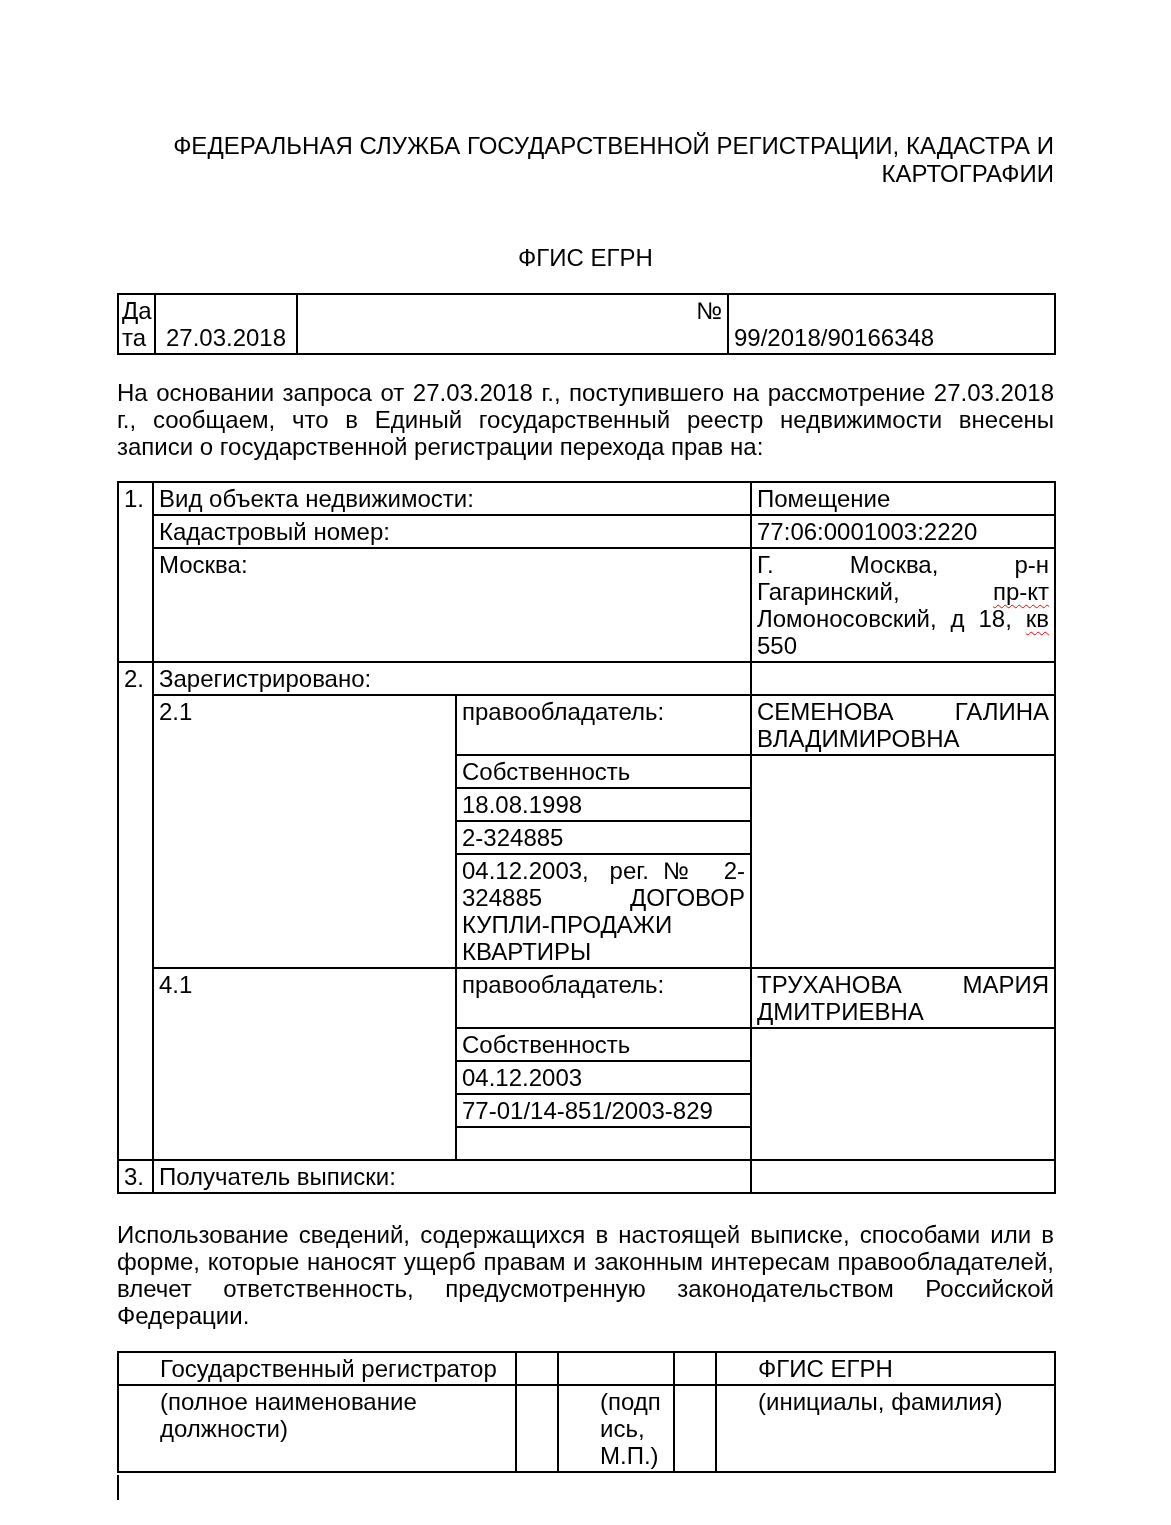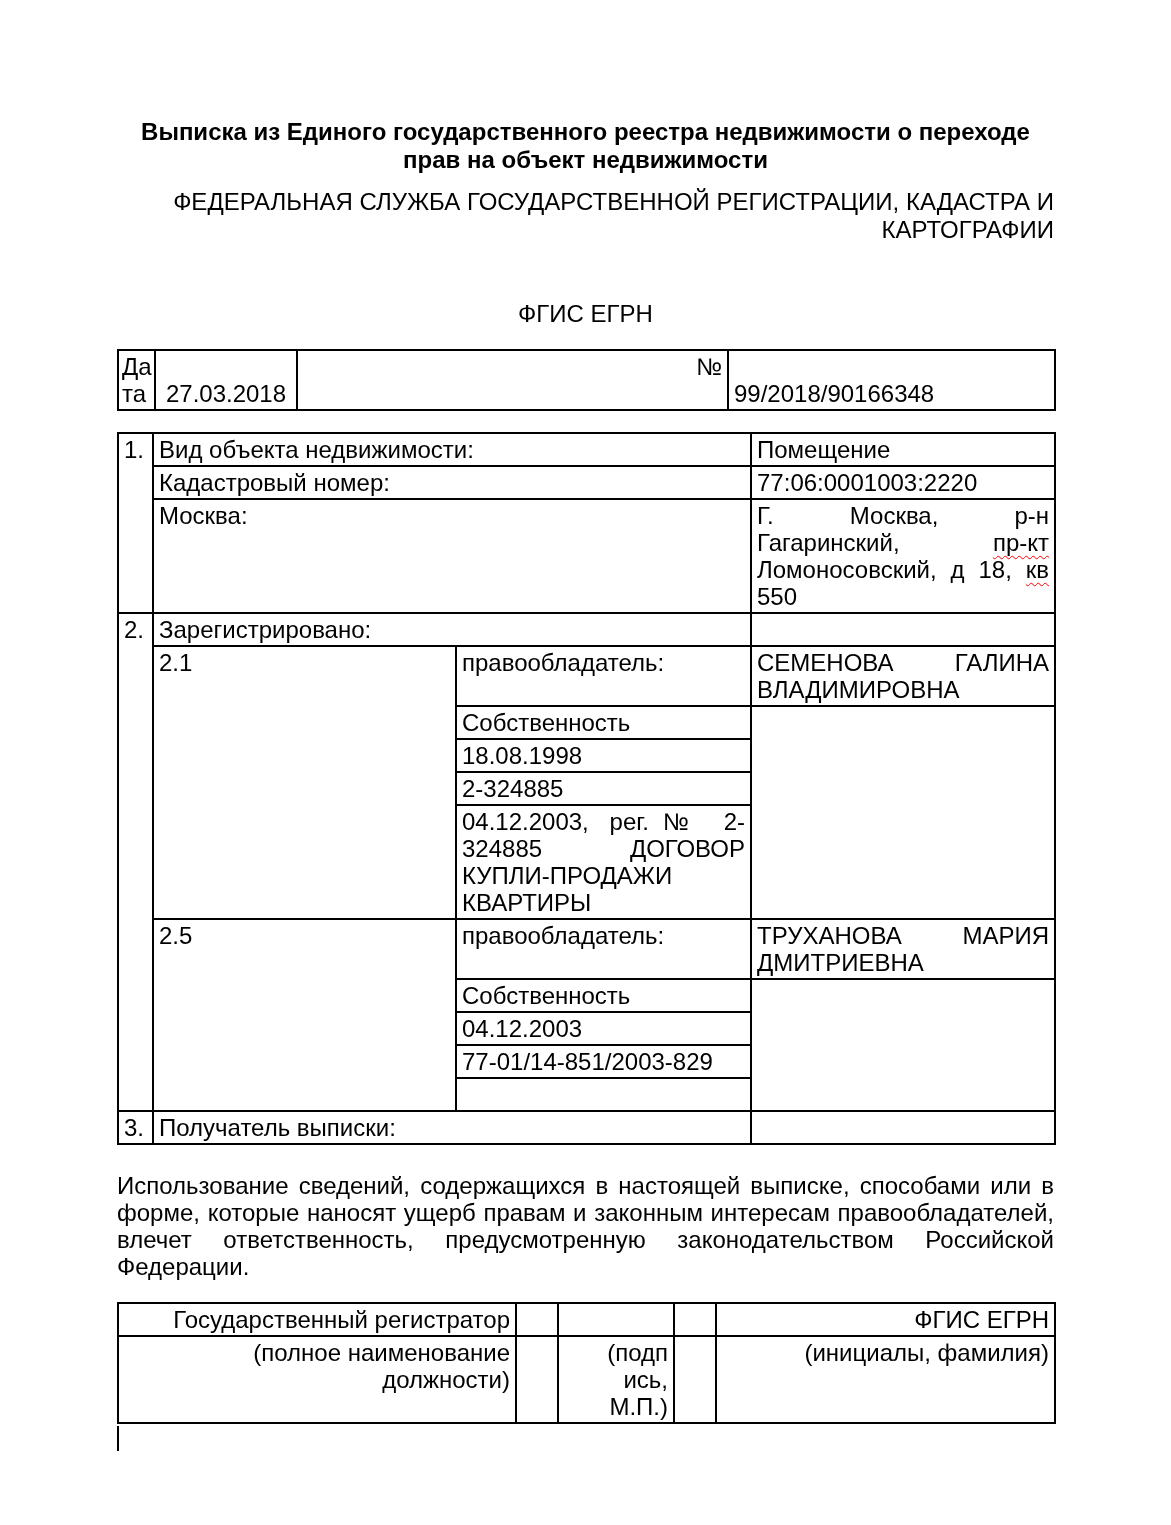--- a/index.html
+++ b/index.html
@@ -87,7 +87,6 @@
 
 <div class="page">
 
-  <div class="doc-title">Выписка из Единого государственного реестра недвижимости о переходе прав на объект недвижимости</div>
 
   <div class="doc-agency">ФЕДЕРАЛЬНАЯ СЛУЖБА ГОСУДАРСТВЕННОЙ РЕГИСТРАЦИИ, КАДАСТРА И КАРТОГРАФИИ</div>
 

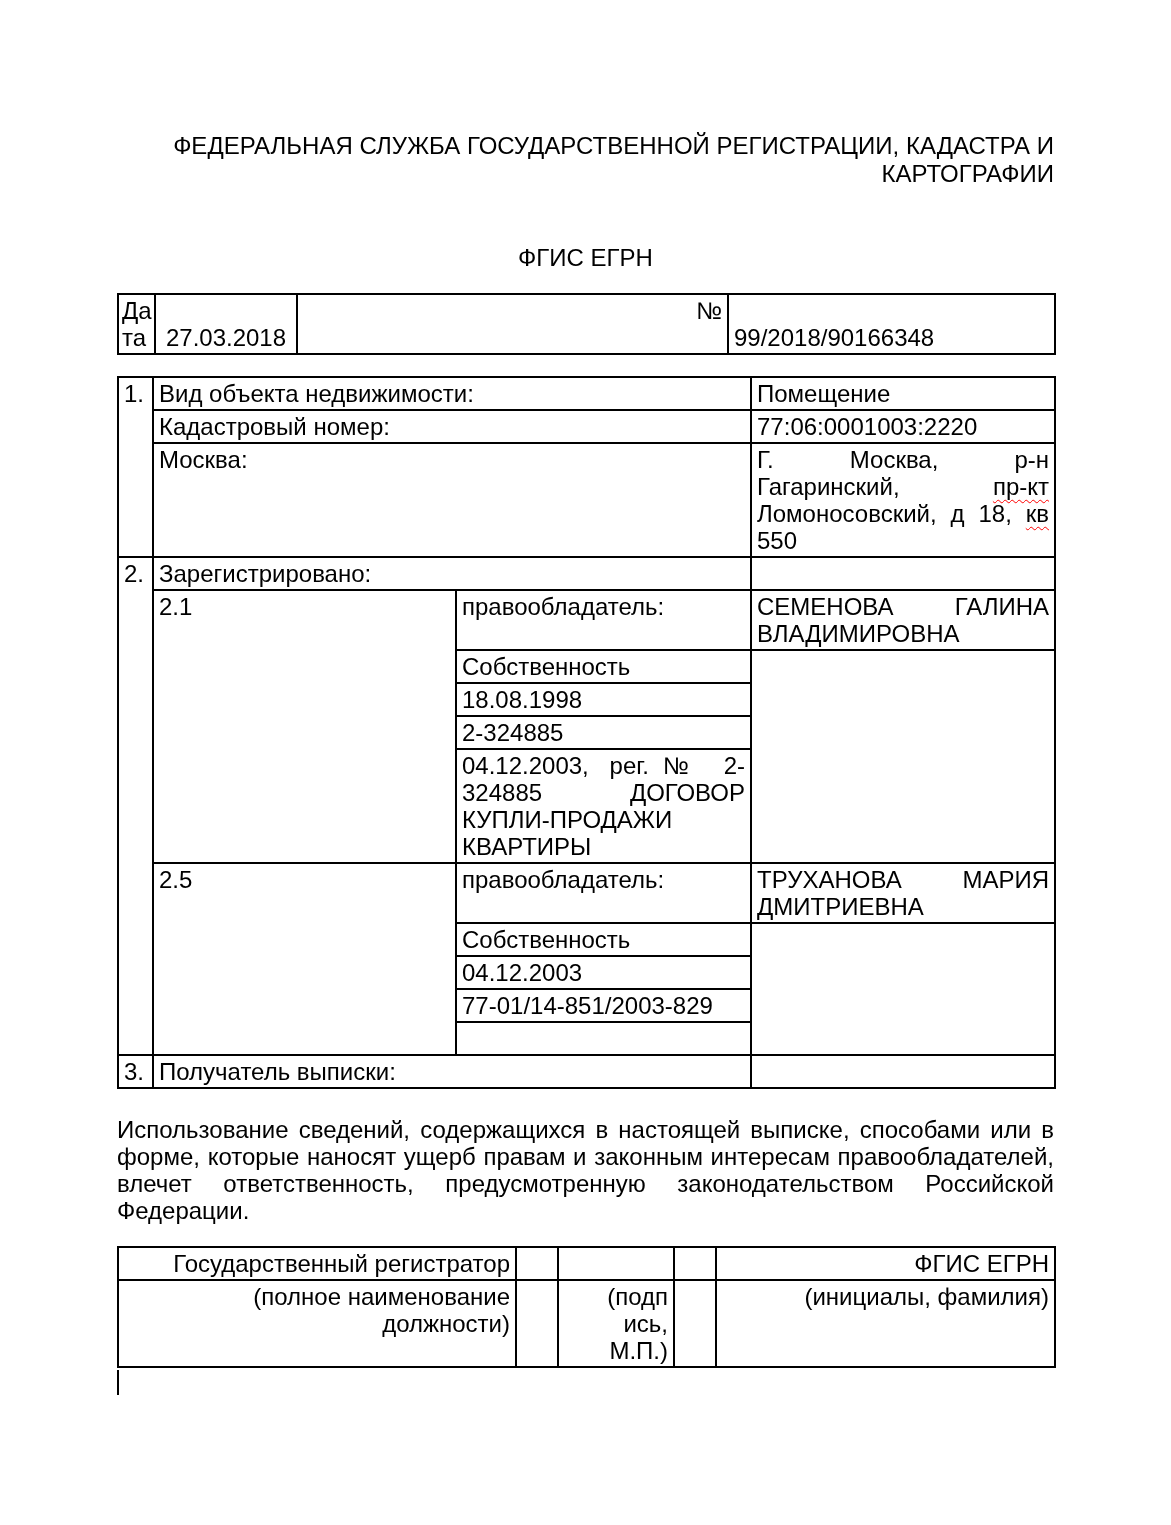--- a/index.html
+++ b/index.html
@@ -109,6 +109,7 @@
   </tbody>
     </table>
 
+  <p class="para para-intro">На основании запроса от 27.03.2018 г., поступившего на рассмотрение 27.03.2018 г., сообщаем, что в Единый государственный реестр недвижимости внесены записи о государственной регистрации перехода прав на:</p>
 
   <table class="main-table">
     <colgroup>

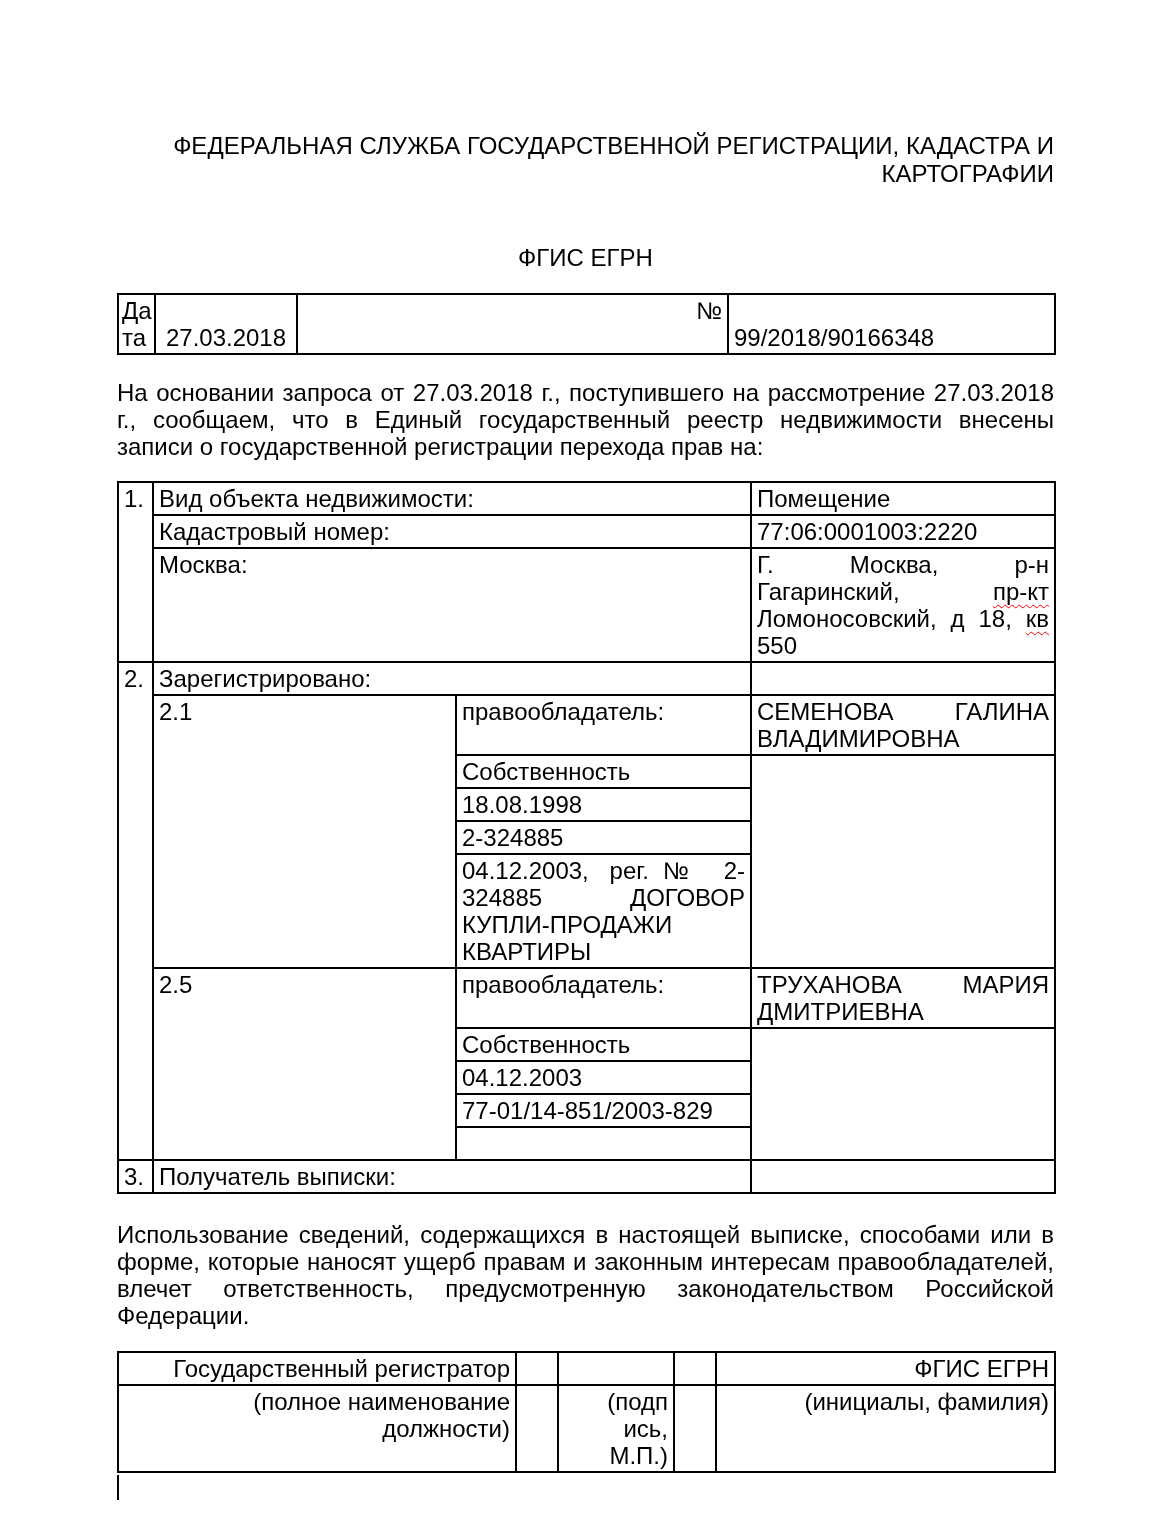--- a/index.html
+++ b/index.html
@@ -160,7 +160,7 @@
     </tr>
 
     <tr>
-      <td rowspan="5">2.5</td>
+      <td rowspan="5">4.1</td>
       <td>правообладатель:</td>
       <td class="cell-justify">ТРУХАНОВА МАРИЯ ДМИТРИЕВНА</td>
     </tr>

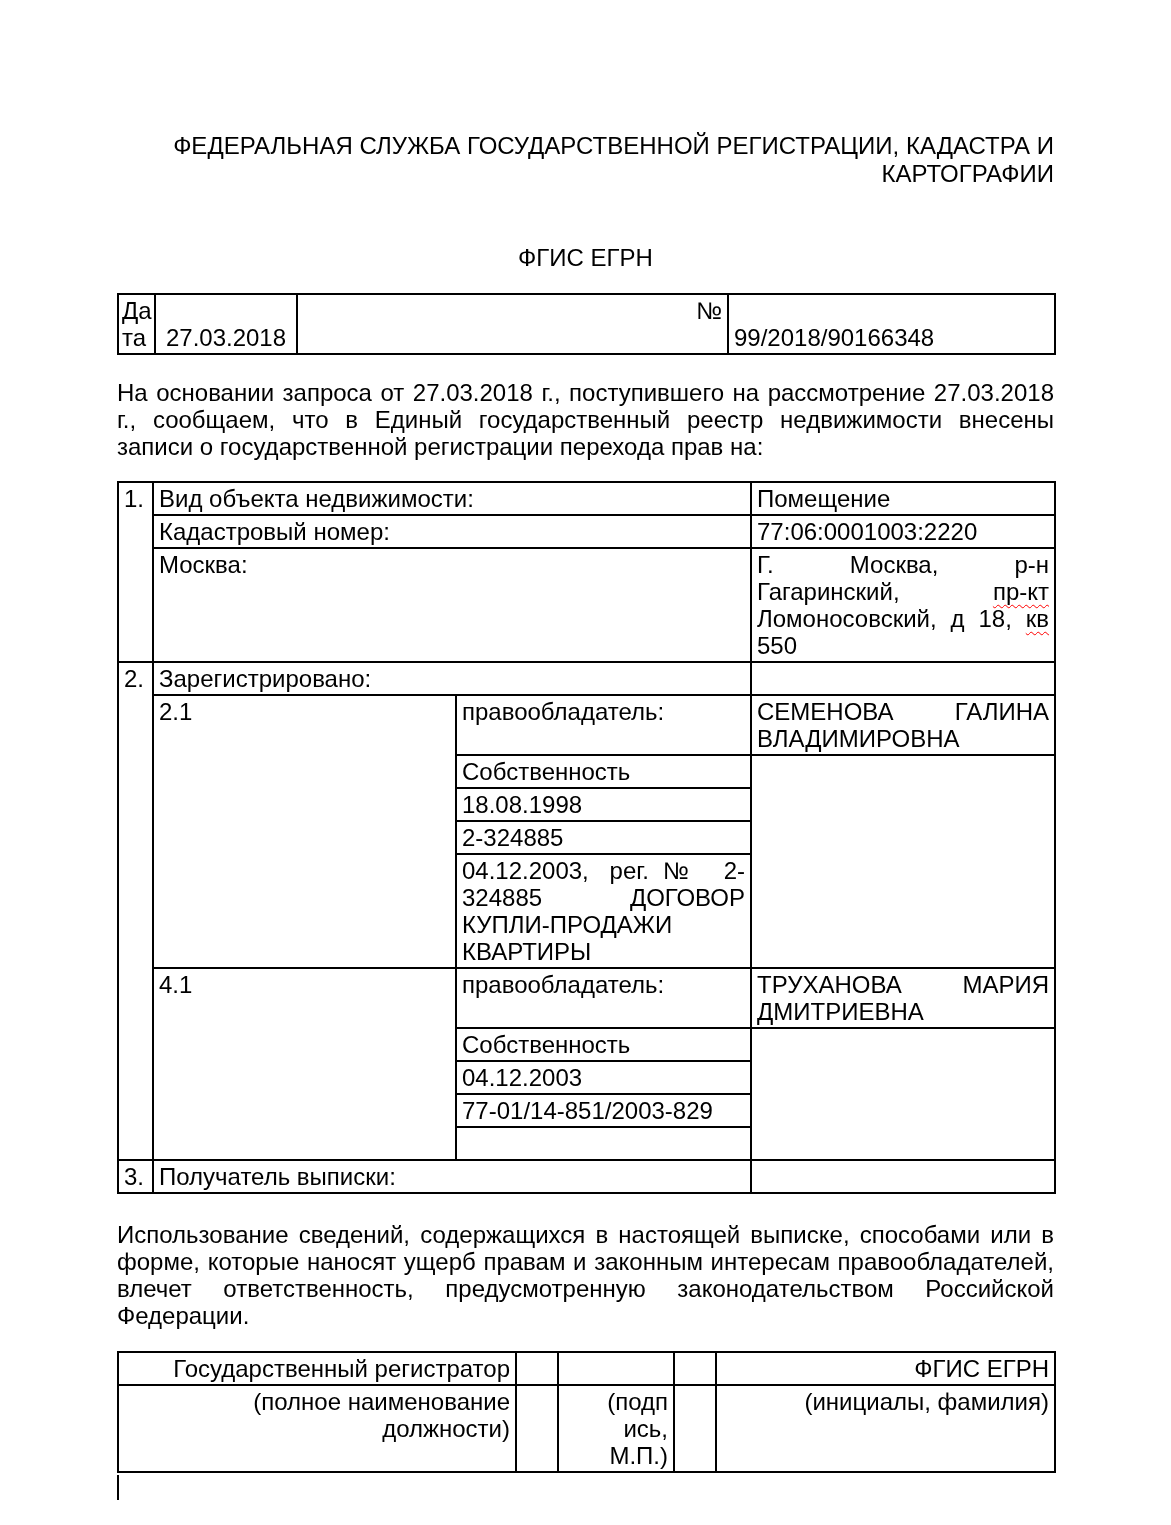--- a/index.html
+++ b/index.html
@@ -72,7 +72,7 @@
   }
   
   .sig-table { margin-top: 22px; }
-  .sig-table td { text-align: right; vertical-align: top; padding-left: 41px; }
+  .sig-table td { text-align: left; vertical-align: top; padding-left: 41px; }
   .sig-row2 td { height: 52px; }
   
   .text-cursor {

